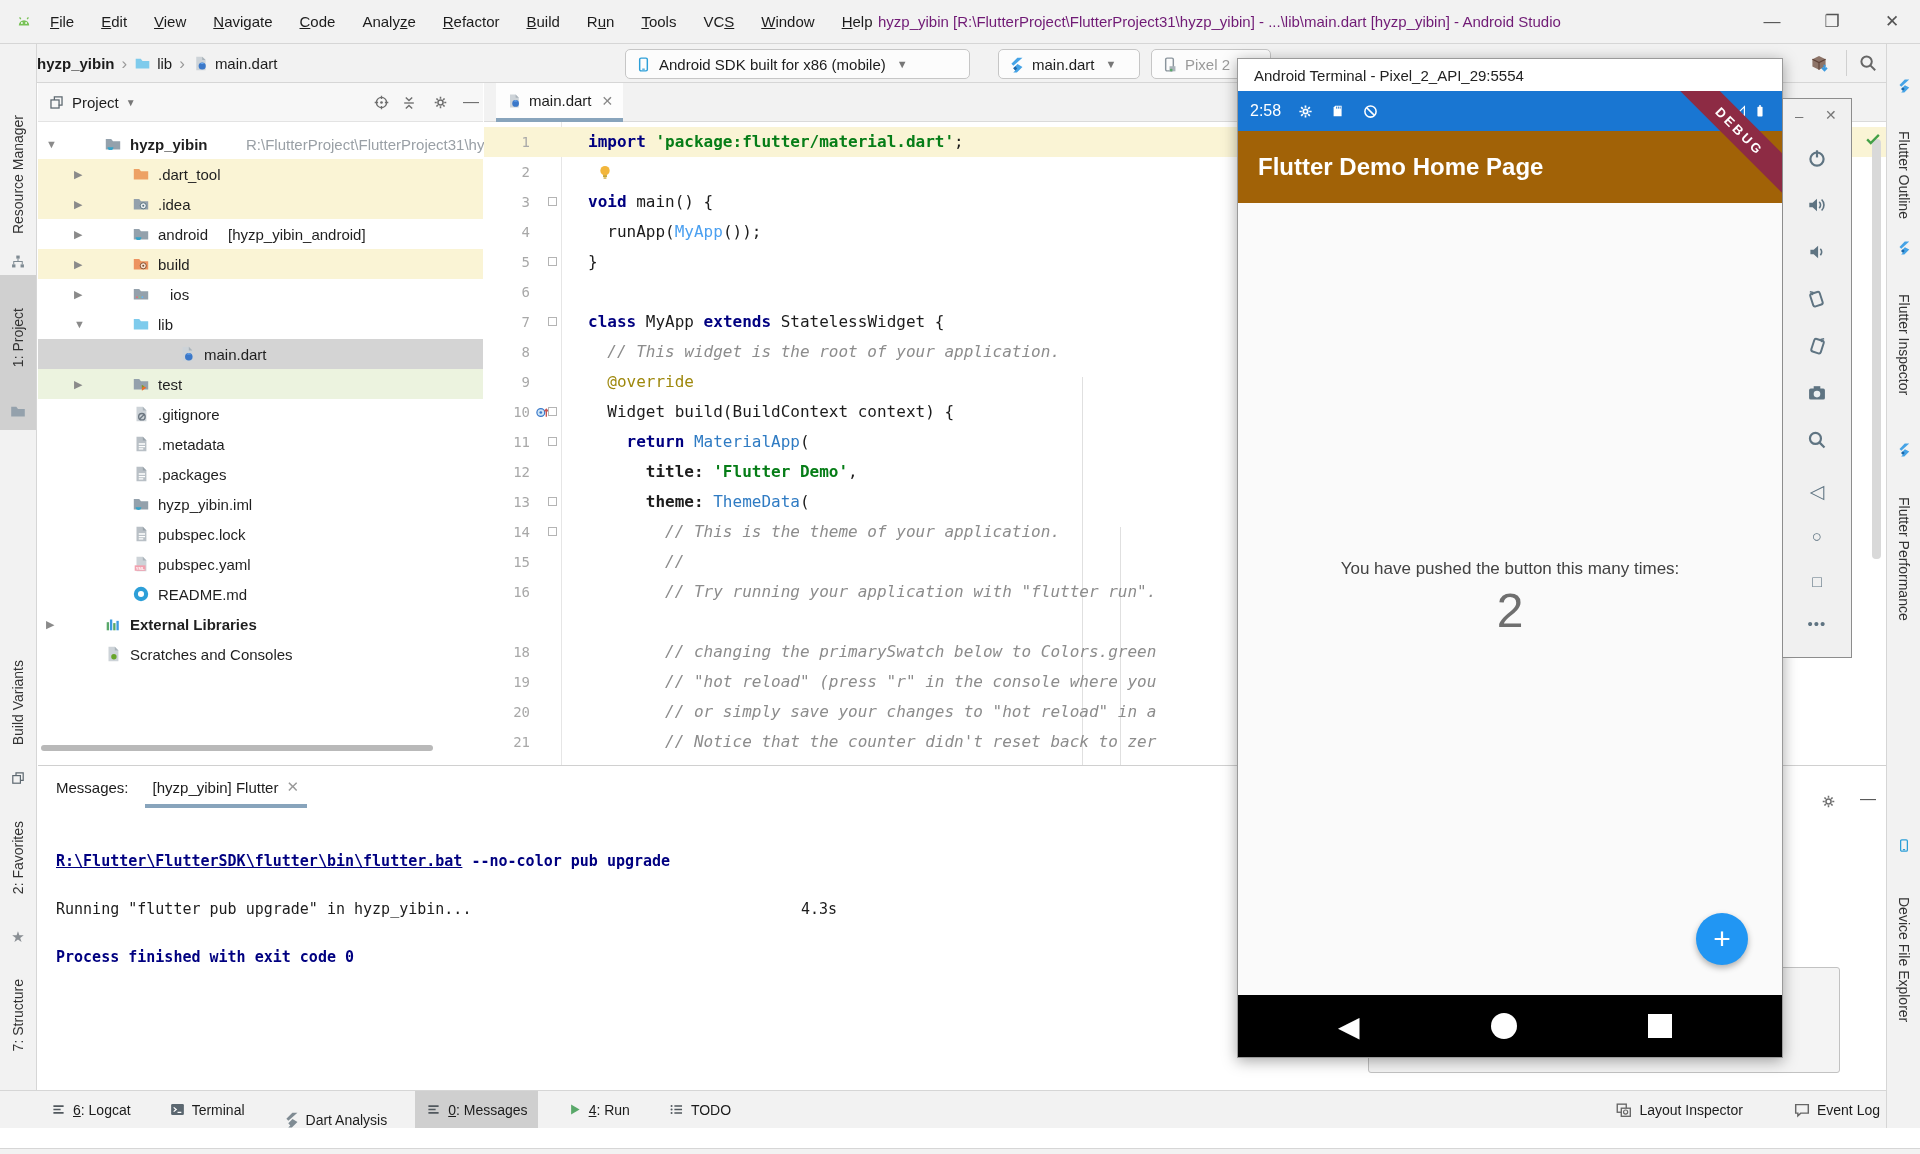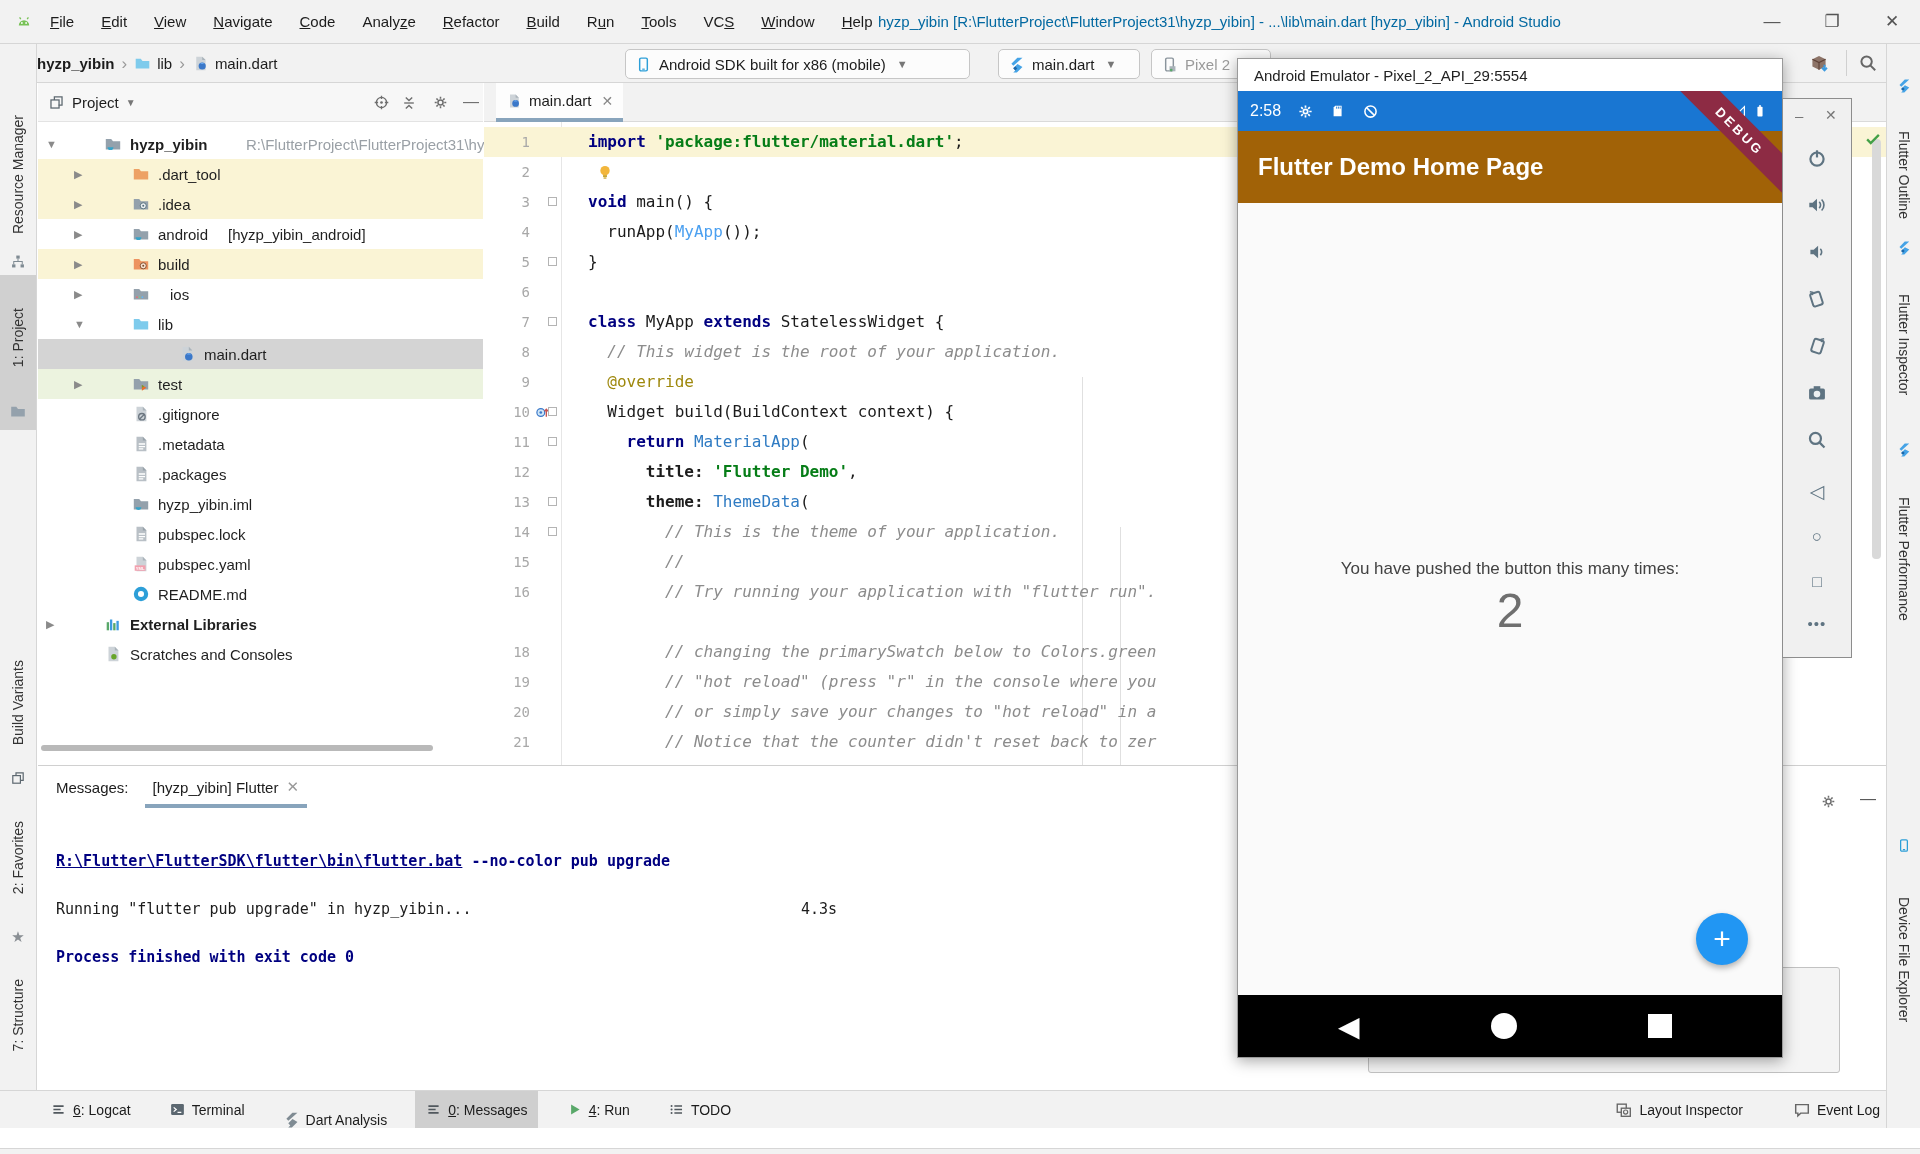--- a/index.html
+++ b/index.html
@@ -13,7 +13,7 @@
   .menu-item{font-size:15px;padding:4px 2px;margin-right:23px;cursor:default;}
   .menu-item .u{text-decoration:underline;}
   .win-title{position:absolute;left:878px;top:0;width:760px;height:44px;line-height:44px;
-    color:#0369a1;font-size:15px;white-space:nowrap;overflow:hidden;text-overflow:ellipsis;}
+    color:#701a75;font-size:15px;white-space:nowrap;overflow:hidden;text-overflow:ellipsis;}
   .win-ctl{position:absolute;top:0;width:56px;height:44px;text-align:center;line-height:44px;
     color:#555;font-size:17px;}
   .toolbar{position:absolute;left:0;top:44px;width:1920px;height:39px;background:#f2f2f2;

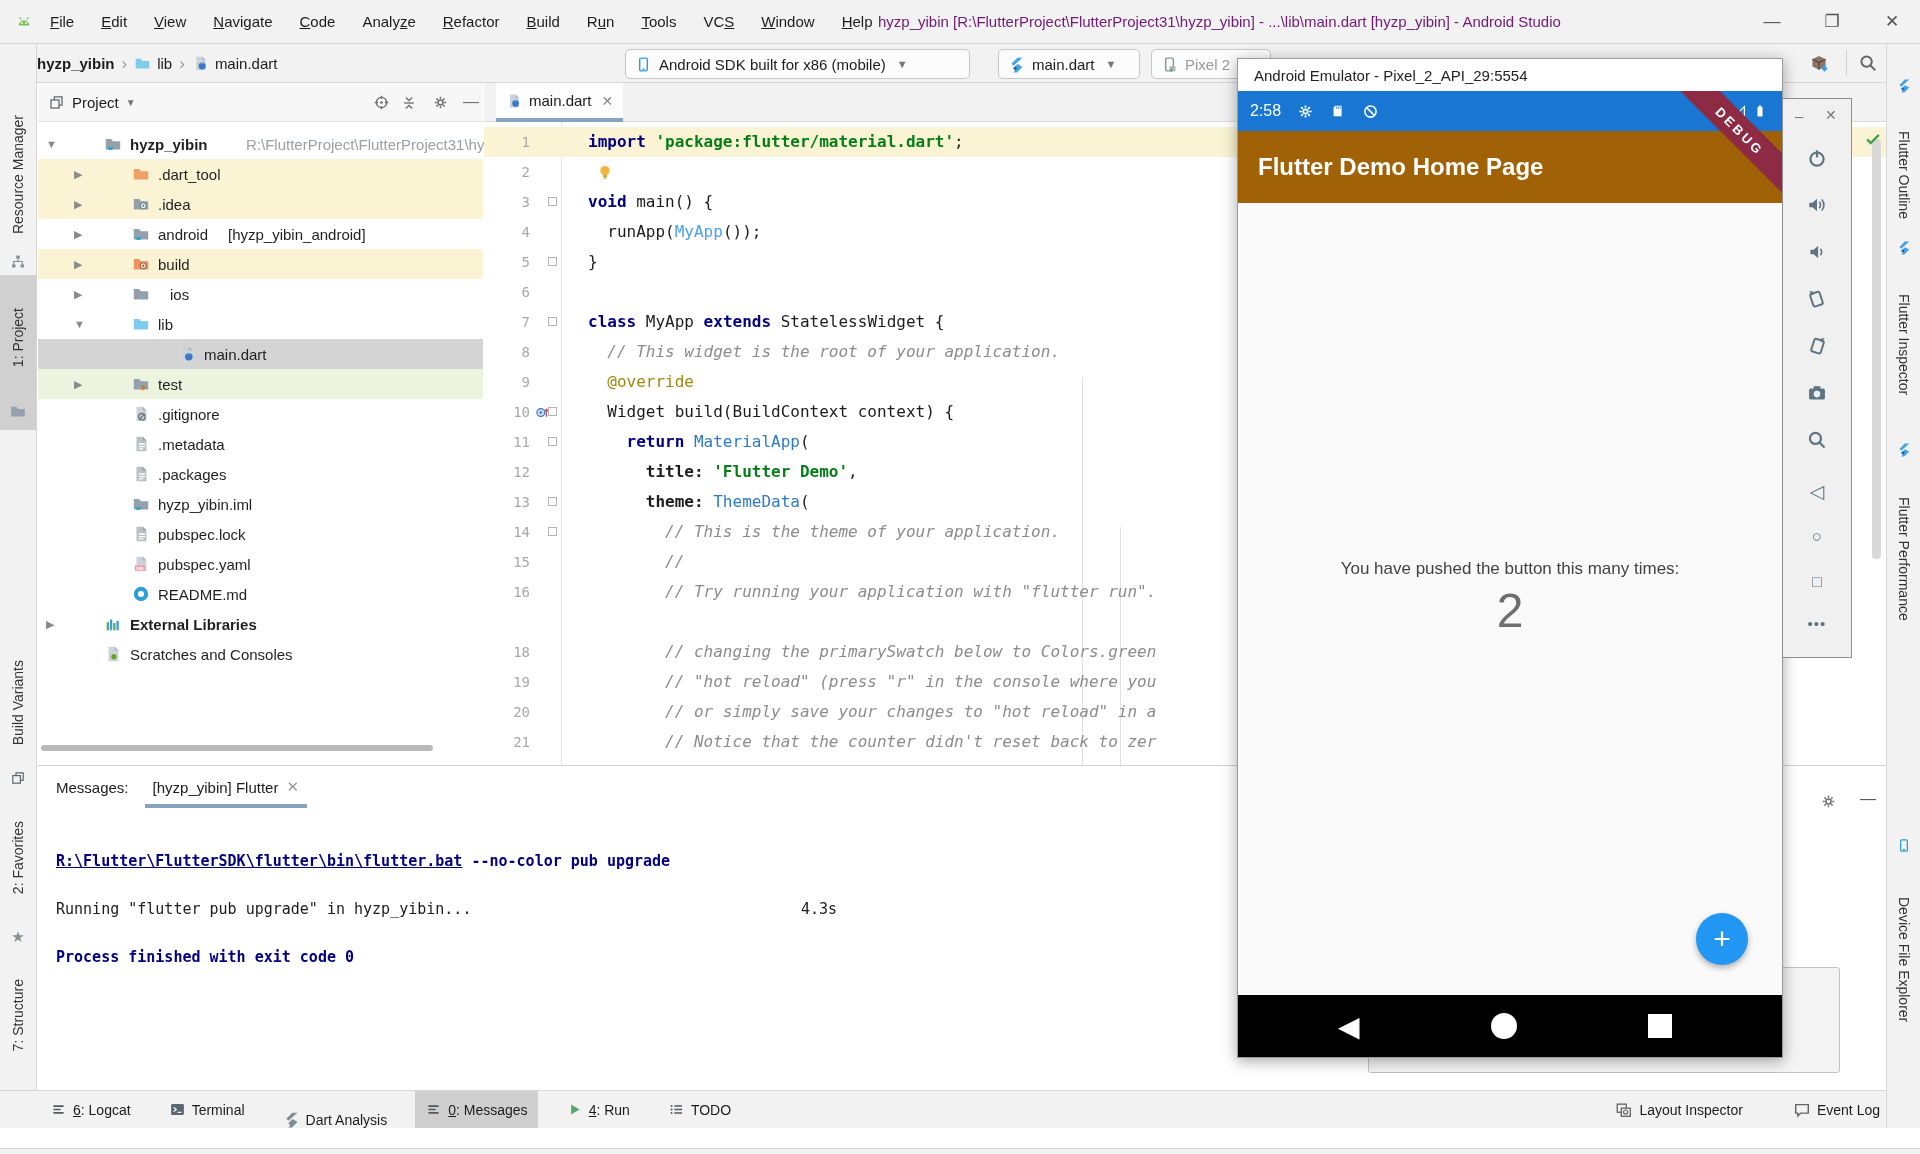--- a/index.html
+++ b/index.html
@@ -785,7 +785,7 @@
   <div class="bg-panel"></div>
   <div class="emu" id="emu">
       <div class="emu-titlebar">
-        <span>Android Emulator - Pixel_2_API_29:5554</span>
+        <span>Android Terminal - Pixel_2_API_29:5554</span>
       </div>
       <div class="emu-phone">
         <div class="emu-status">

